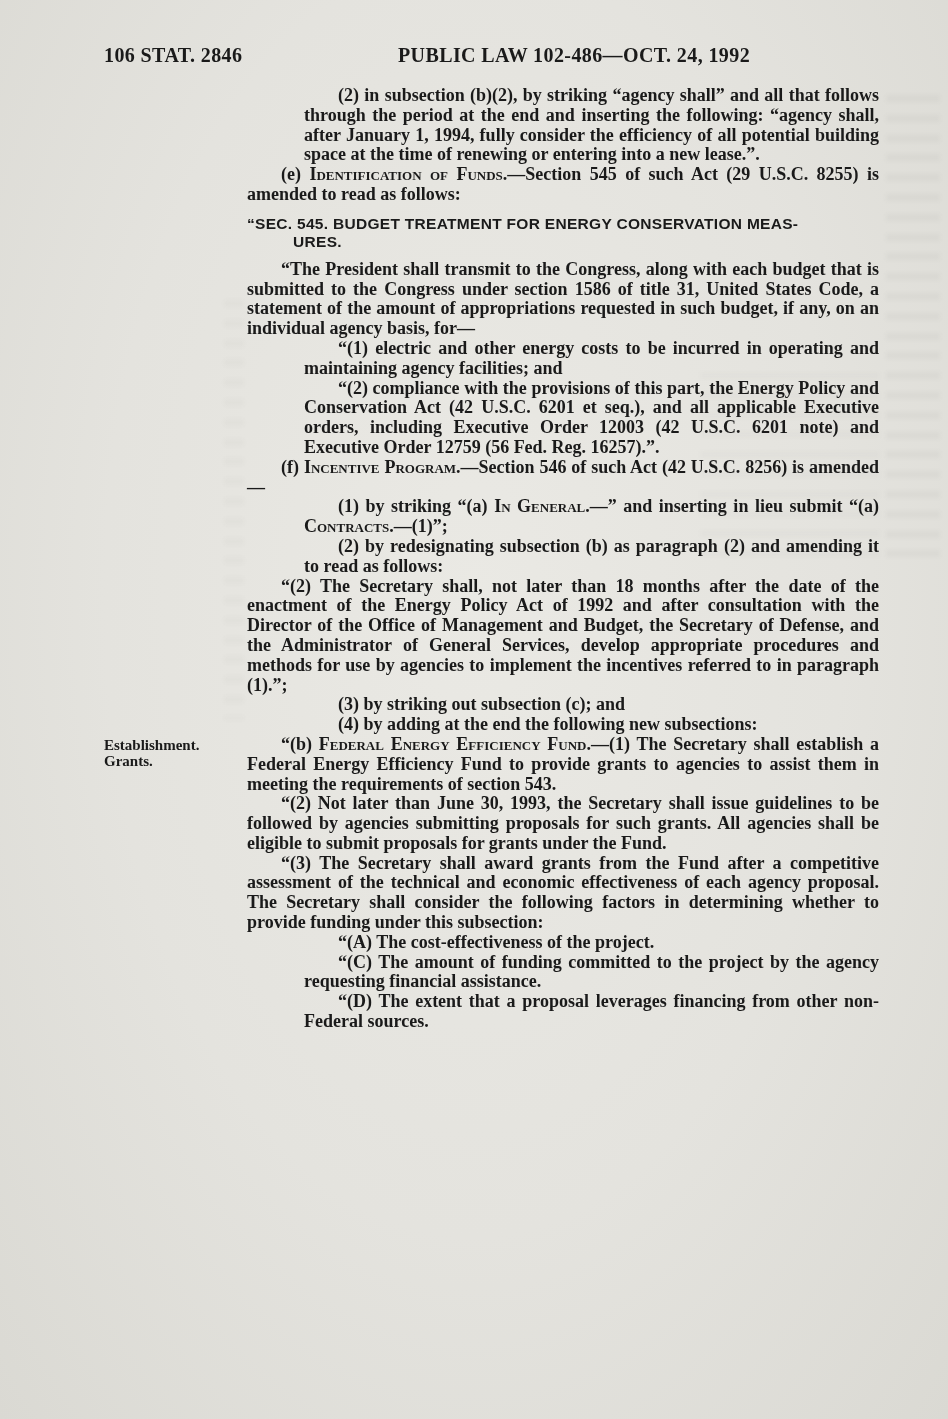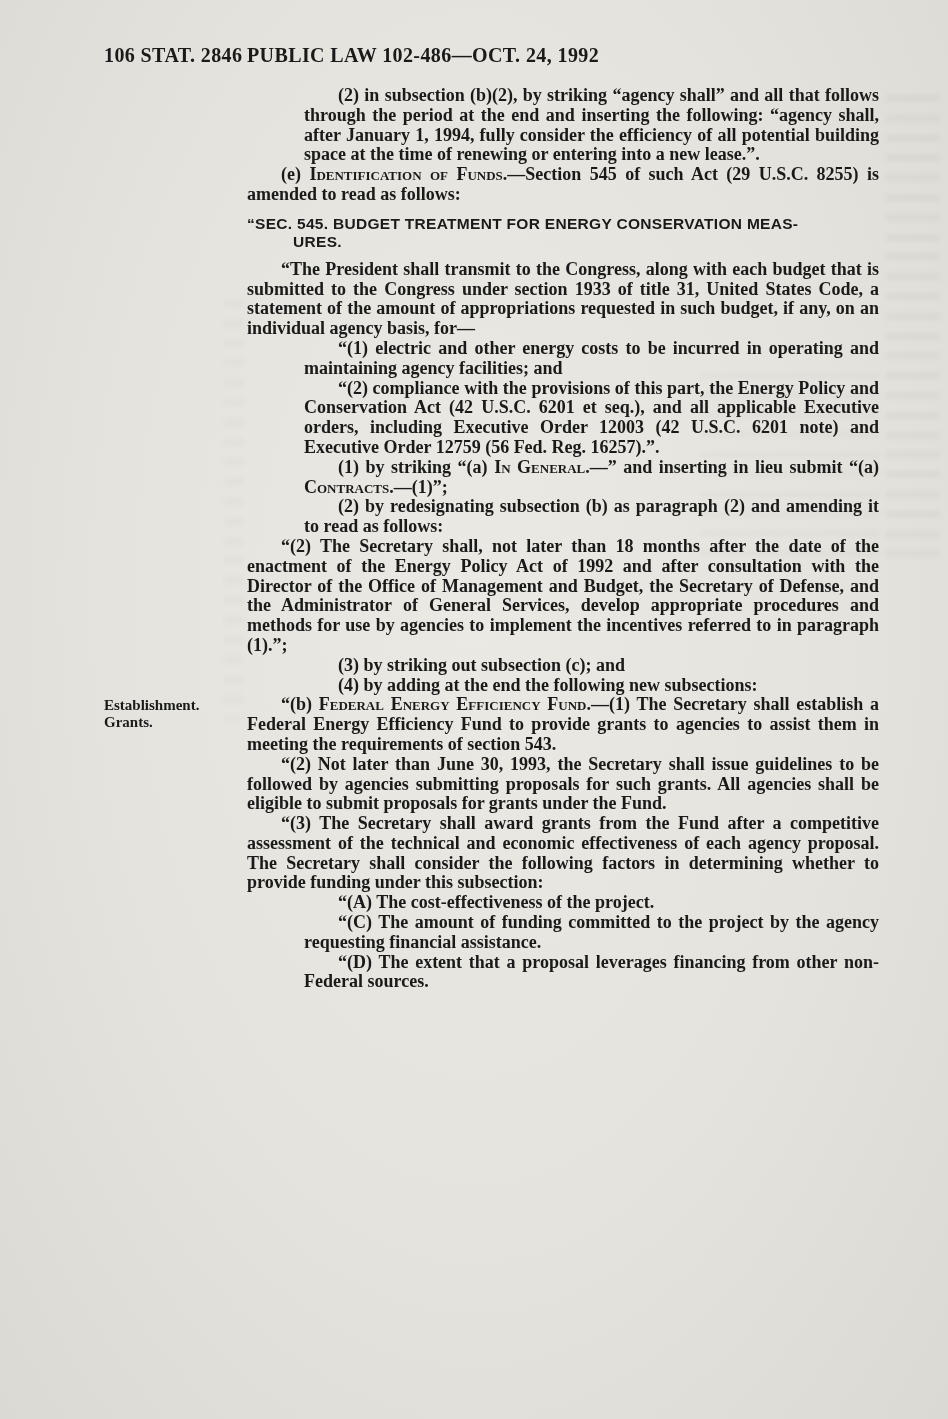--- a/index.html
+++ b/index.html
@@ -28,9 +28,9 @@
   .header-law {
     position: absolute;
     top: 44px;
-    left: 247px;
+    left: 258px;
     width: 632px;
-    text-align: left;
+    text-align: center;
     font-size: 20px;
     letter-spacing: 0.4px;
     white-space: nowrap;

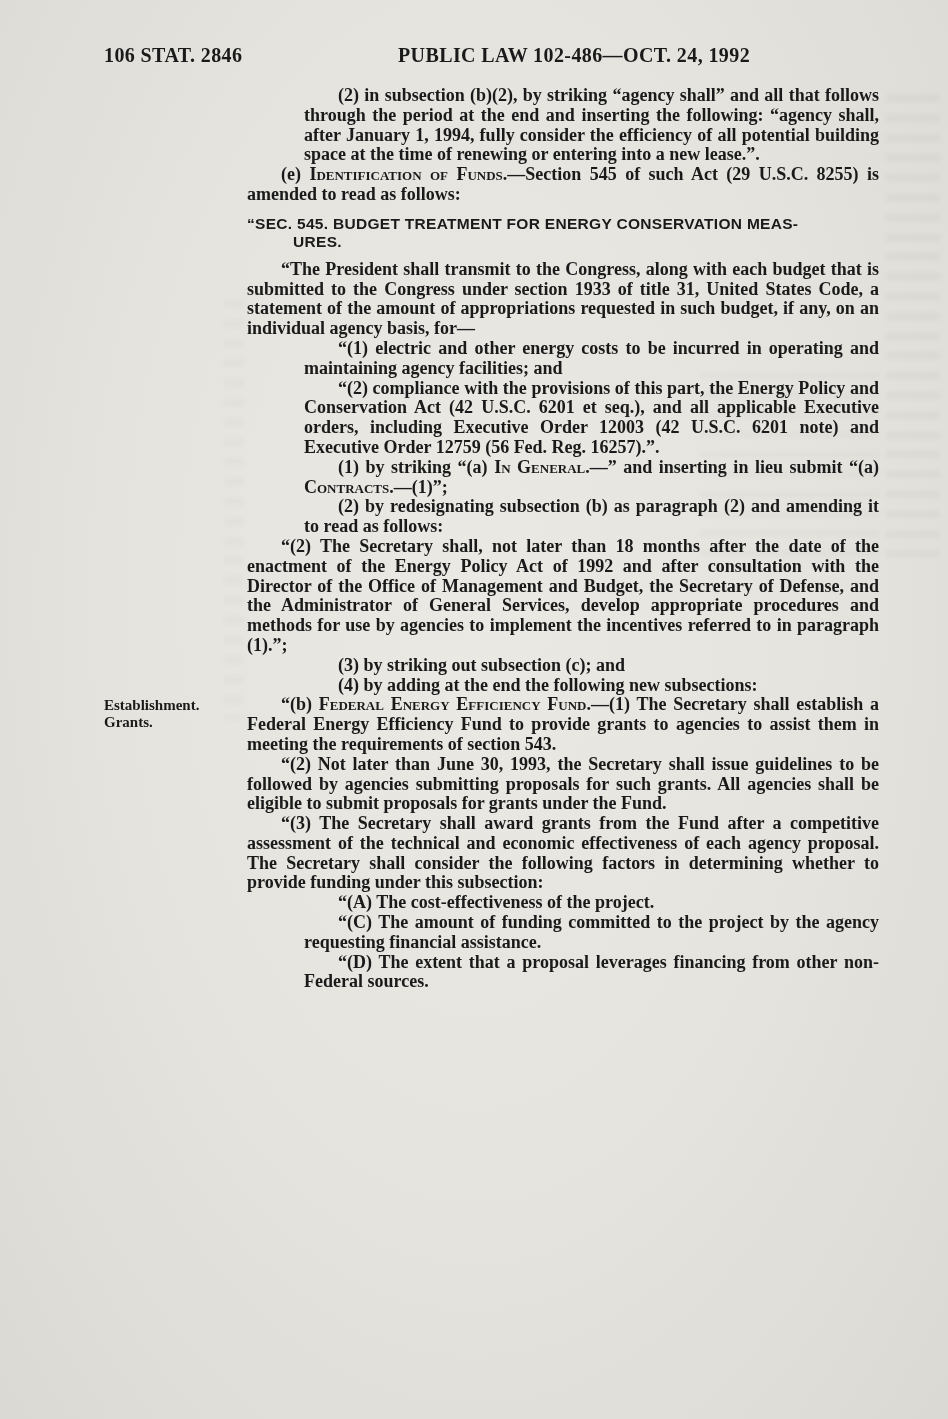--- a/index.html
+++ b/index.html
@@ -101,7 +101,7 @@
       <p class="para p1"><span>(2) in subsection (b)(2), by striking “agency shall” and all that follows through the period at the end and inserting the following: “agency shall, after January 1, 1994, fully consider the efficiency of all potential building space at the time of renewing or entering into a new lease.”.</span></p>
       <p class="para "><span>(e) </span><span class="sc">Identification of Funds</span><span>.—Section 545 of such Act (29 U.S.C. 8255) is amended to read as follows:</span></p>
       <p class="para heading"><span>“SEC. 545. BUDGET TREATMENT FOR ENERGY CONSERVATION MEAS-</span><br><span>URES.</span></p>
-      <p class="para "><span>“The President shall transmit to the Congress, along with each budget that is submitted to the Congress under section 1933 of title 31, United States Code, a statement of the amount of appropriations requested in such budget, if any, on an individual agency basis, for—</span></p>
+      <p class="para "><span>“The President shall transmit to the Congress, along with each budget that is submitted to the Congress under section 1586 of title 31, United States Code, a statement of the amount of appropriations requested in such budget, if any, on an individual agency basis, for—</span></p>
       <p class="para p1"><span>“(1) electric and other energy costs to be incurred in operating and maintaining agency facilities; and</span></p>
       <p class="para p1"><span>“(2) compliance with the provisions of this part, the Energy Policy and Conservation Act (42 U.S.C. 6201 et seq.), and all applicable Executive orders, including Executive Order 12003 (42 U.S.C. 6201 note) and Executive Order 12759 (56 Fed. Reg. 16257).”.</span></p>
       <p class="para p1"><span>(1) by striking “(a) </span><span class="sc">In General</span><span>.—” and inserting in lieu submit “(a) </span><span class="sc">Contracts</span><span>.—(1)”;</span></p>

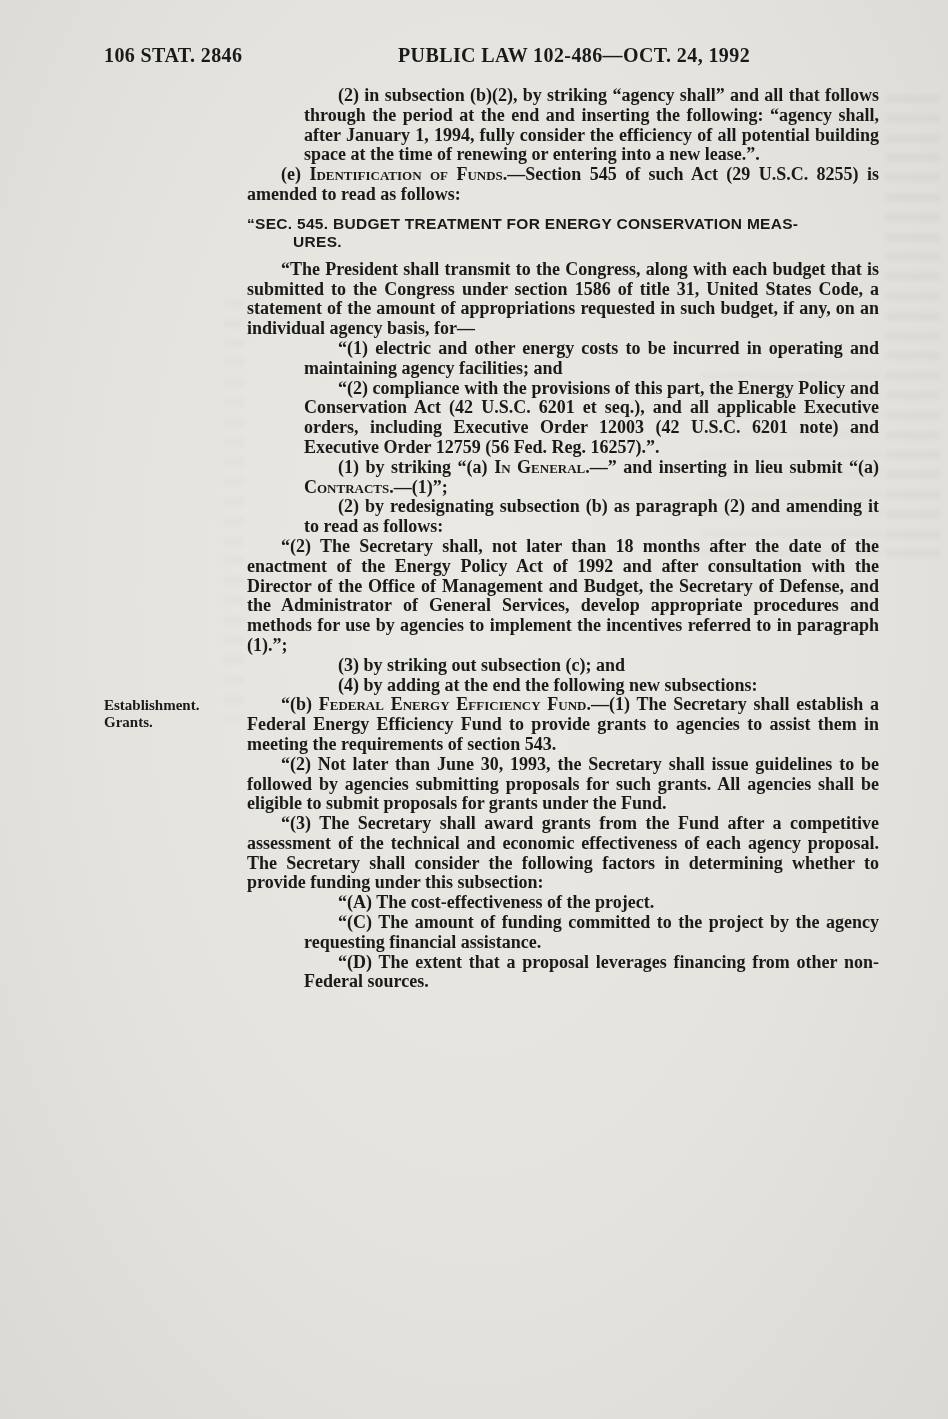--- a/index.html
+++ b/index.html
@@ -104,6 +104,7 @@
       <p class="para "><span>“The President shall transmit to the Congress, along with each budget that is submitted to the Congress under section 1586 of title 31, United States Code, a statement of the amount of appropriations requested in such budget, if any, on an individual agency basis, for—</span></p>
       <p class="para p1"><span>“(1) electric and other energy costs to be incurred in operating and maintaining agency facilities; and</span></p>
       <p class="para p1"><span>“(2) compliance with the provisions of this part, the Energy Policy and Conservation Act (42 U.S.C. 6201 et seq.), and all applicable Executive orders, including Executive Order 12003 (42 U.S.C. 6201 note) and Executive Order 12759 (56 Fed. Reg. 16257).”.</span></p>
+      <p class="para "><span>(f) </span><span class="sc">Incentive Program</span><span>.—Section 546 of such Act (42 U.S.C. 8256) is amended—</span></p>
       <p class="para p1"><span>(1) by striking “(a) </span><span class="sc">In General</span><span>.—” and inserting in lieu submit “(a) </span><span class="sc">Contracts</span><span>.—(1)”;</span></p>
       <p class="para p1"><span>(2) by redesignating subsection (b) as paragraph (2) and amending it to read as follows:</span></p>
       <p class="para "><span>“(2) The Secretary shall, not later than 18 months after the date of the enactment of the Energy Policy Act of 1992 and after consultation with the Director of the Office of Management and Budget, the Secretary of Defense, and the Administrator of General Services, develop appropriate procedures and methods for use by agencies to implement the incentives referred to in paragraph (1).”;</span></p>

